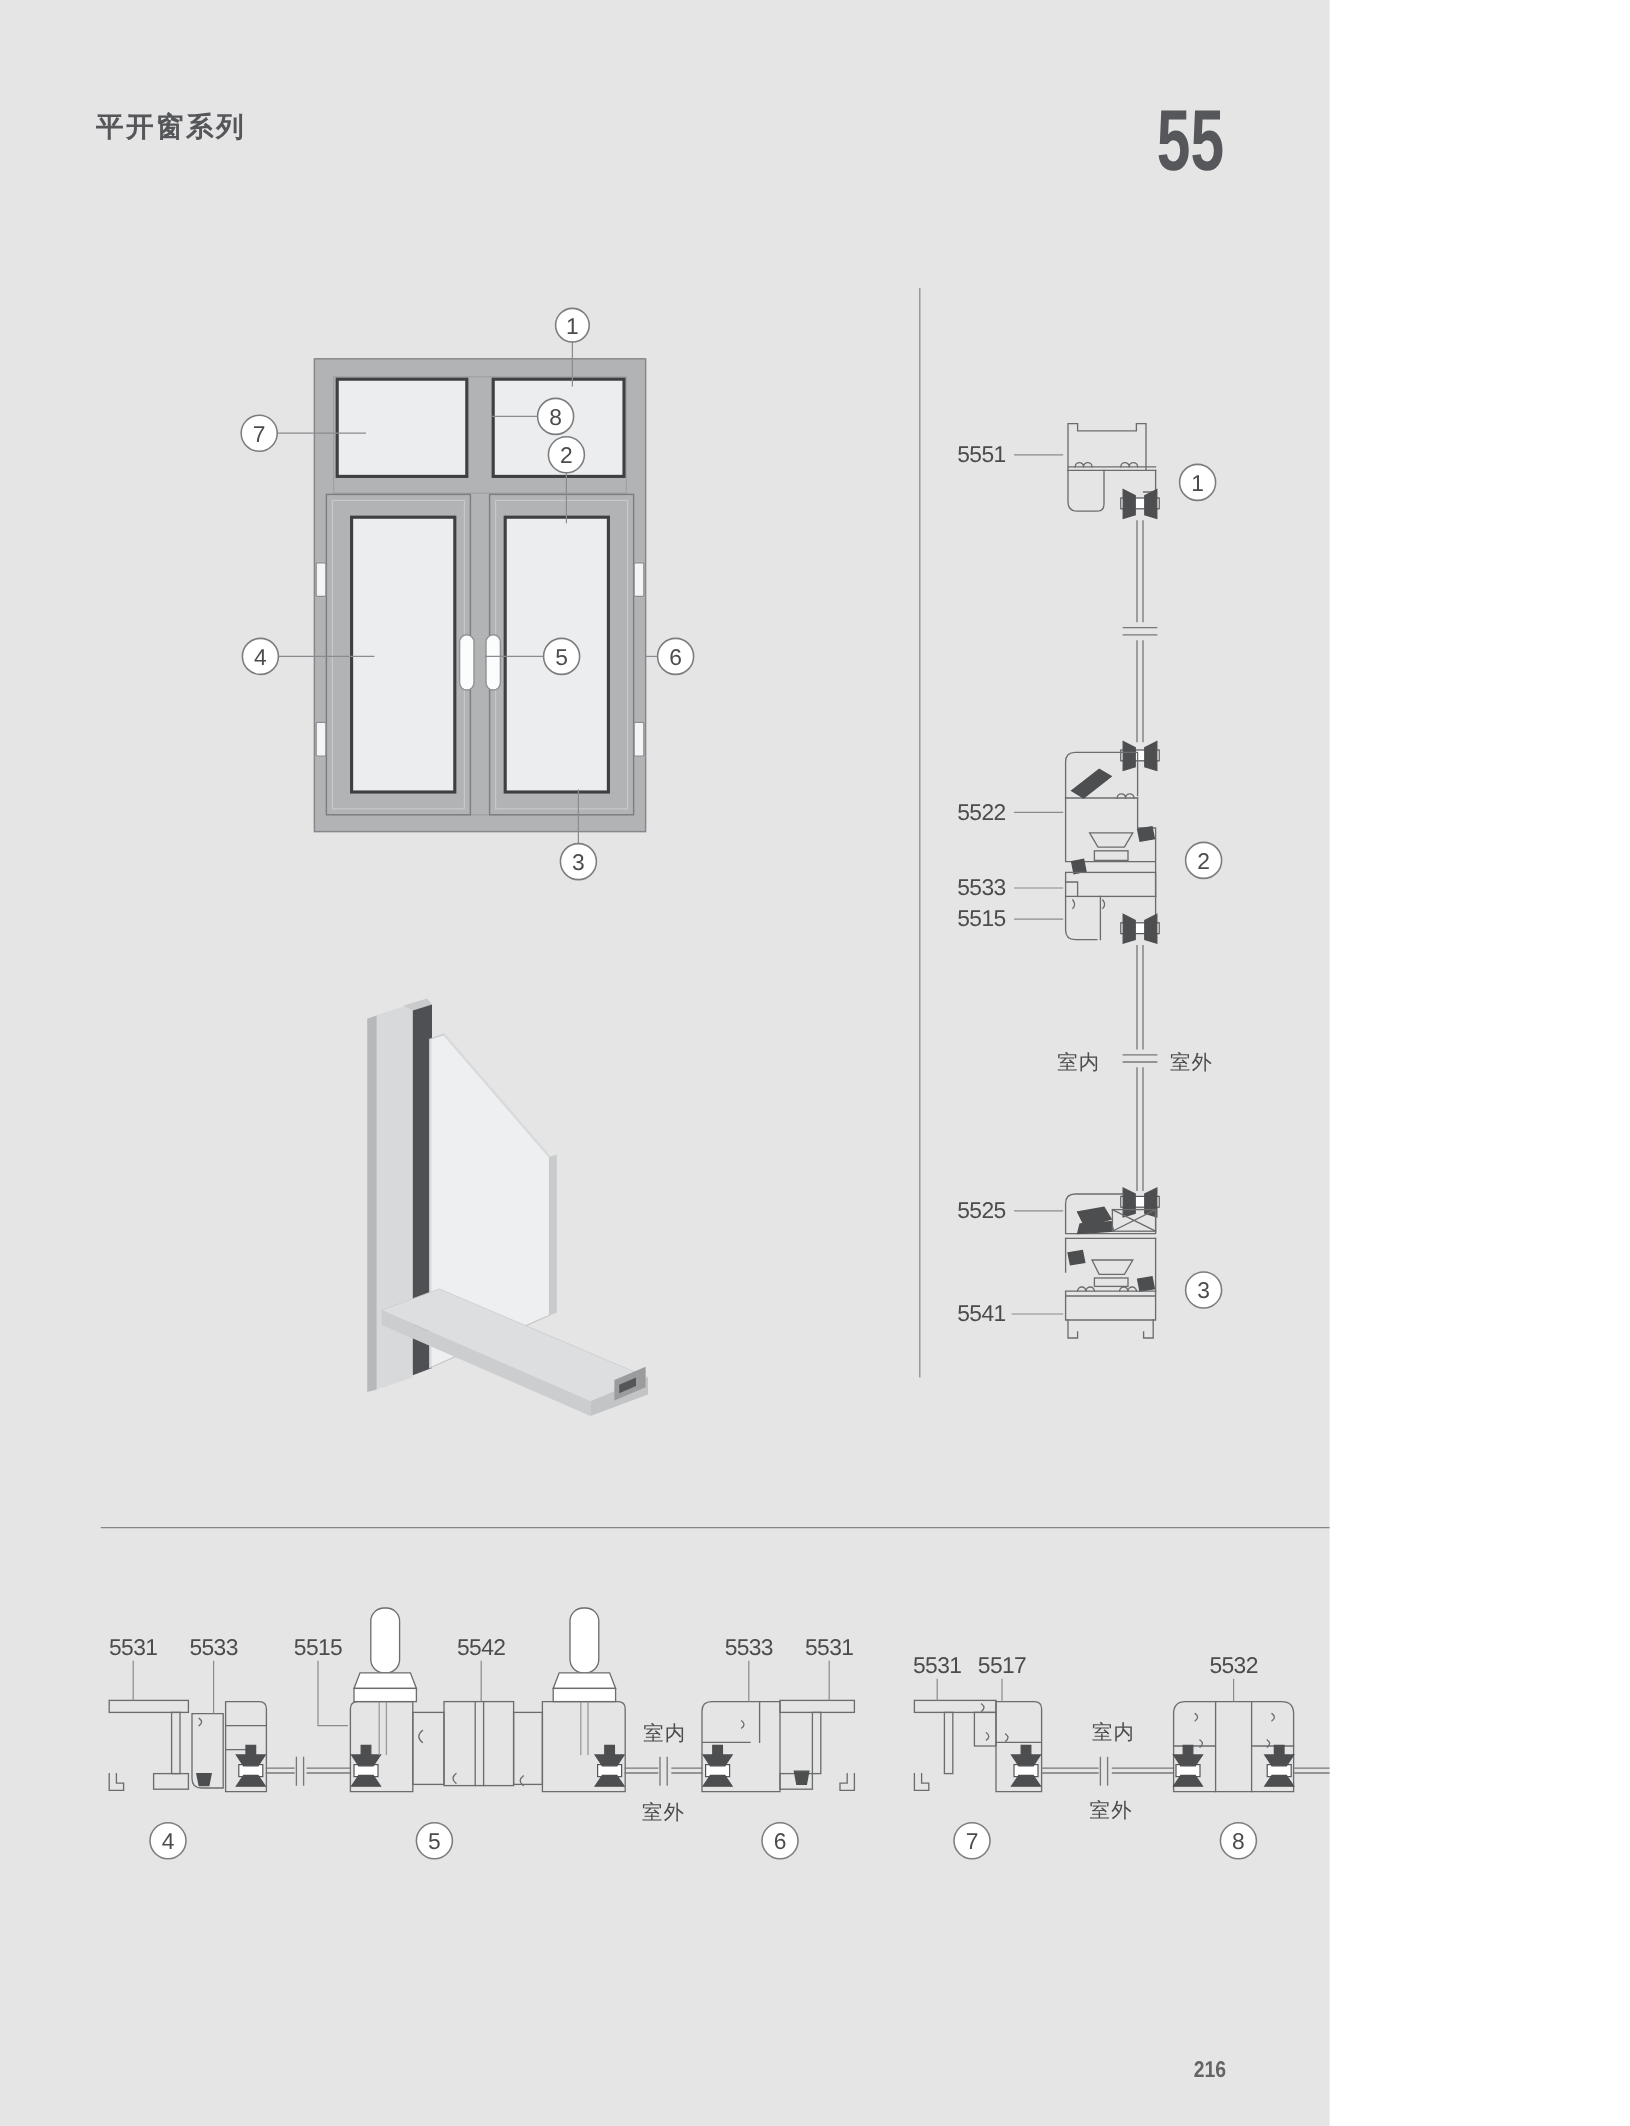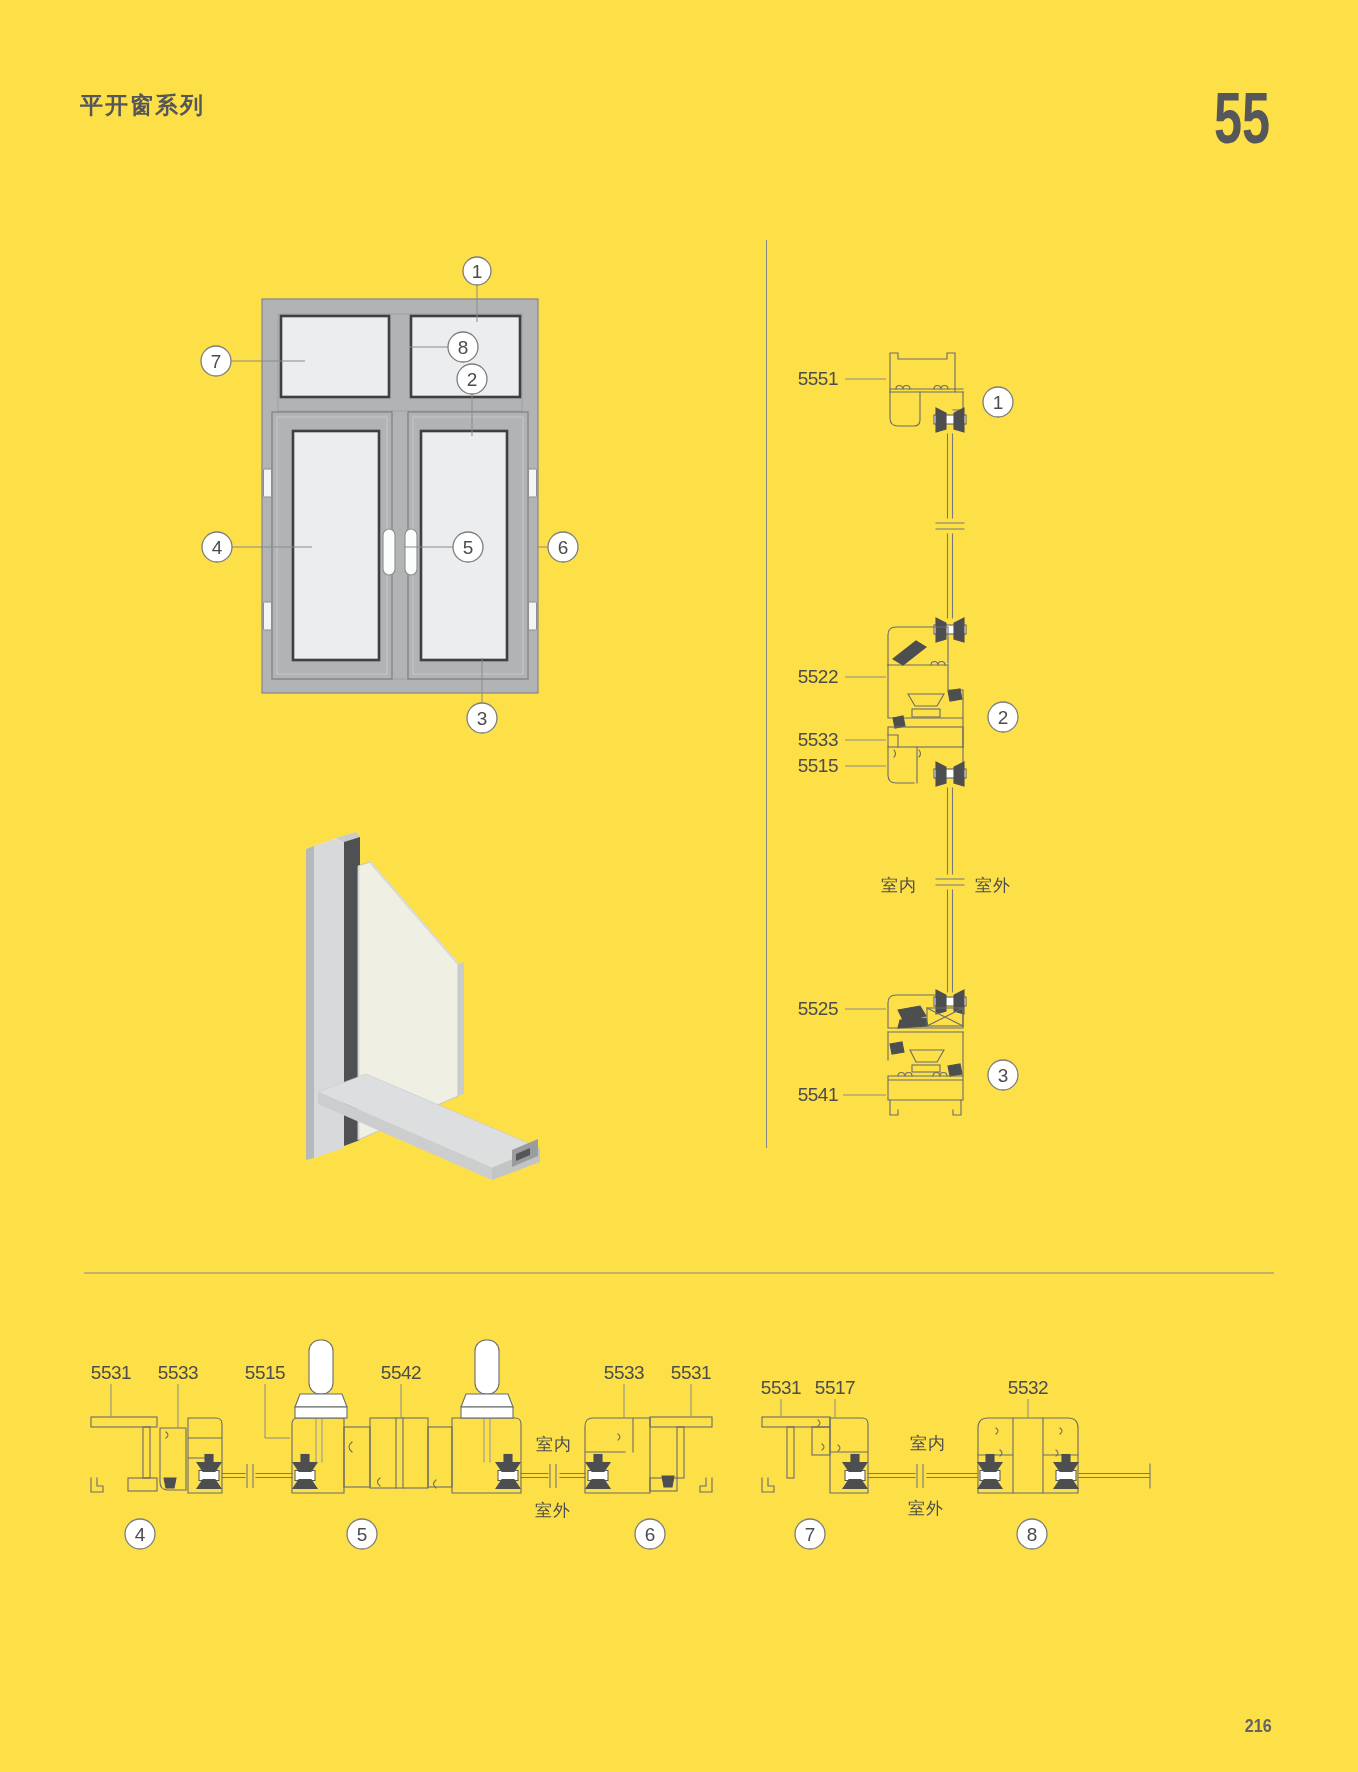--- a/index.html
+++ b/index.html
@@ -4,7 +4,7 @@
 <style>
   html,body{margin:0;padding:0;background:#ffffff;}
   .page{
-    position:relative;width:1358px;height:1772px;background:#fde047;
+    position:relative;width:1108px;height:1772px;background:#e5e5e5;
     font-family:"Liberation Sans",sans-serif;overflow:hidden;
   }
   .title{

